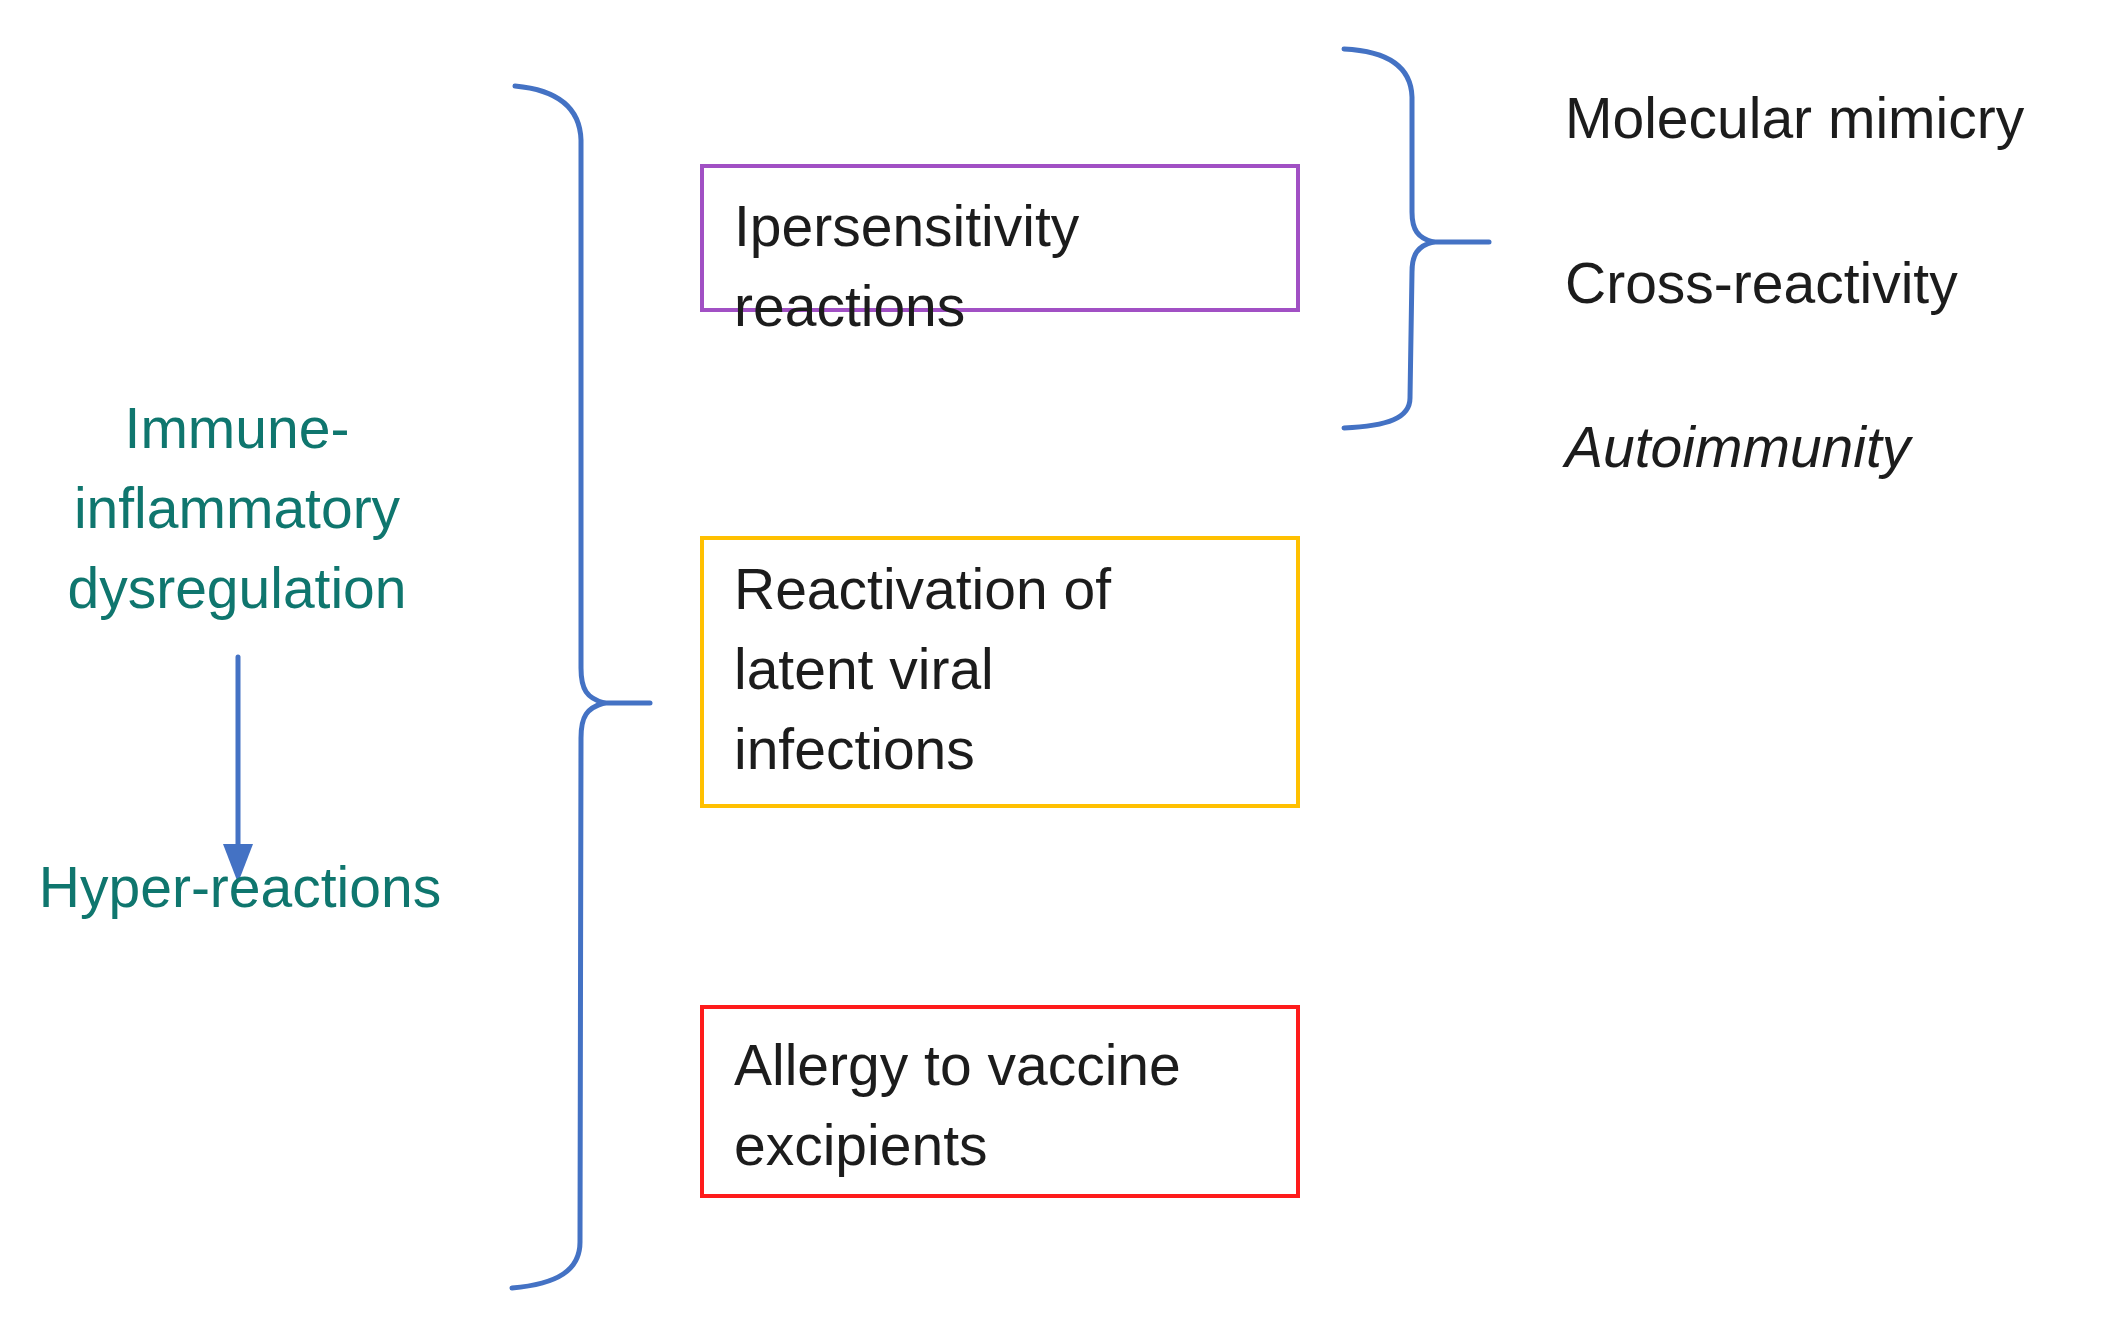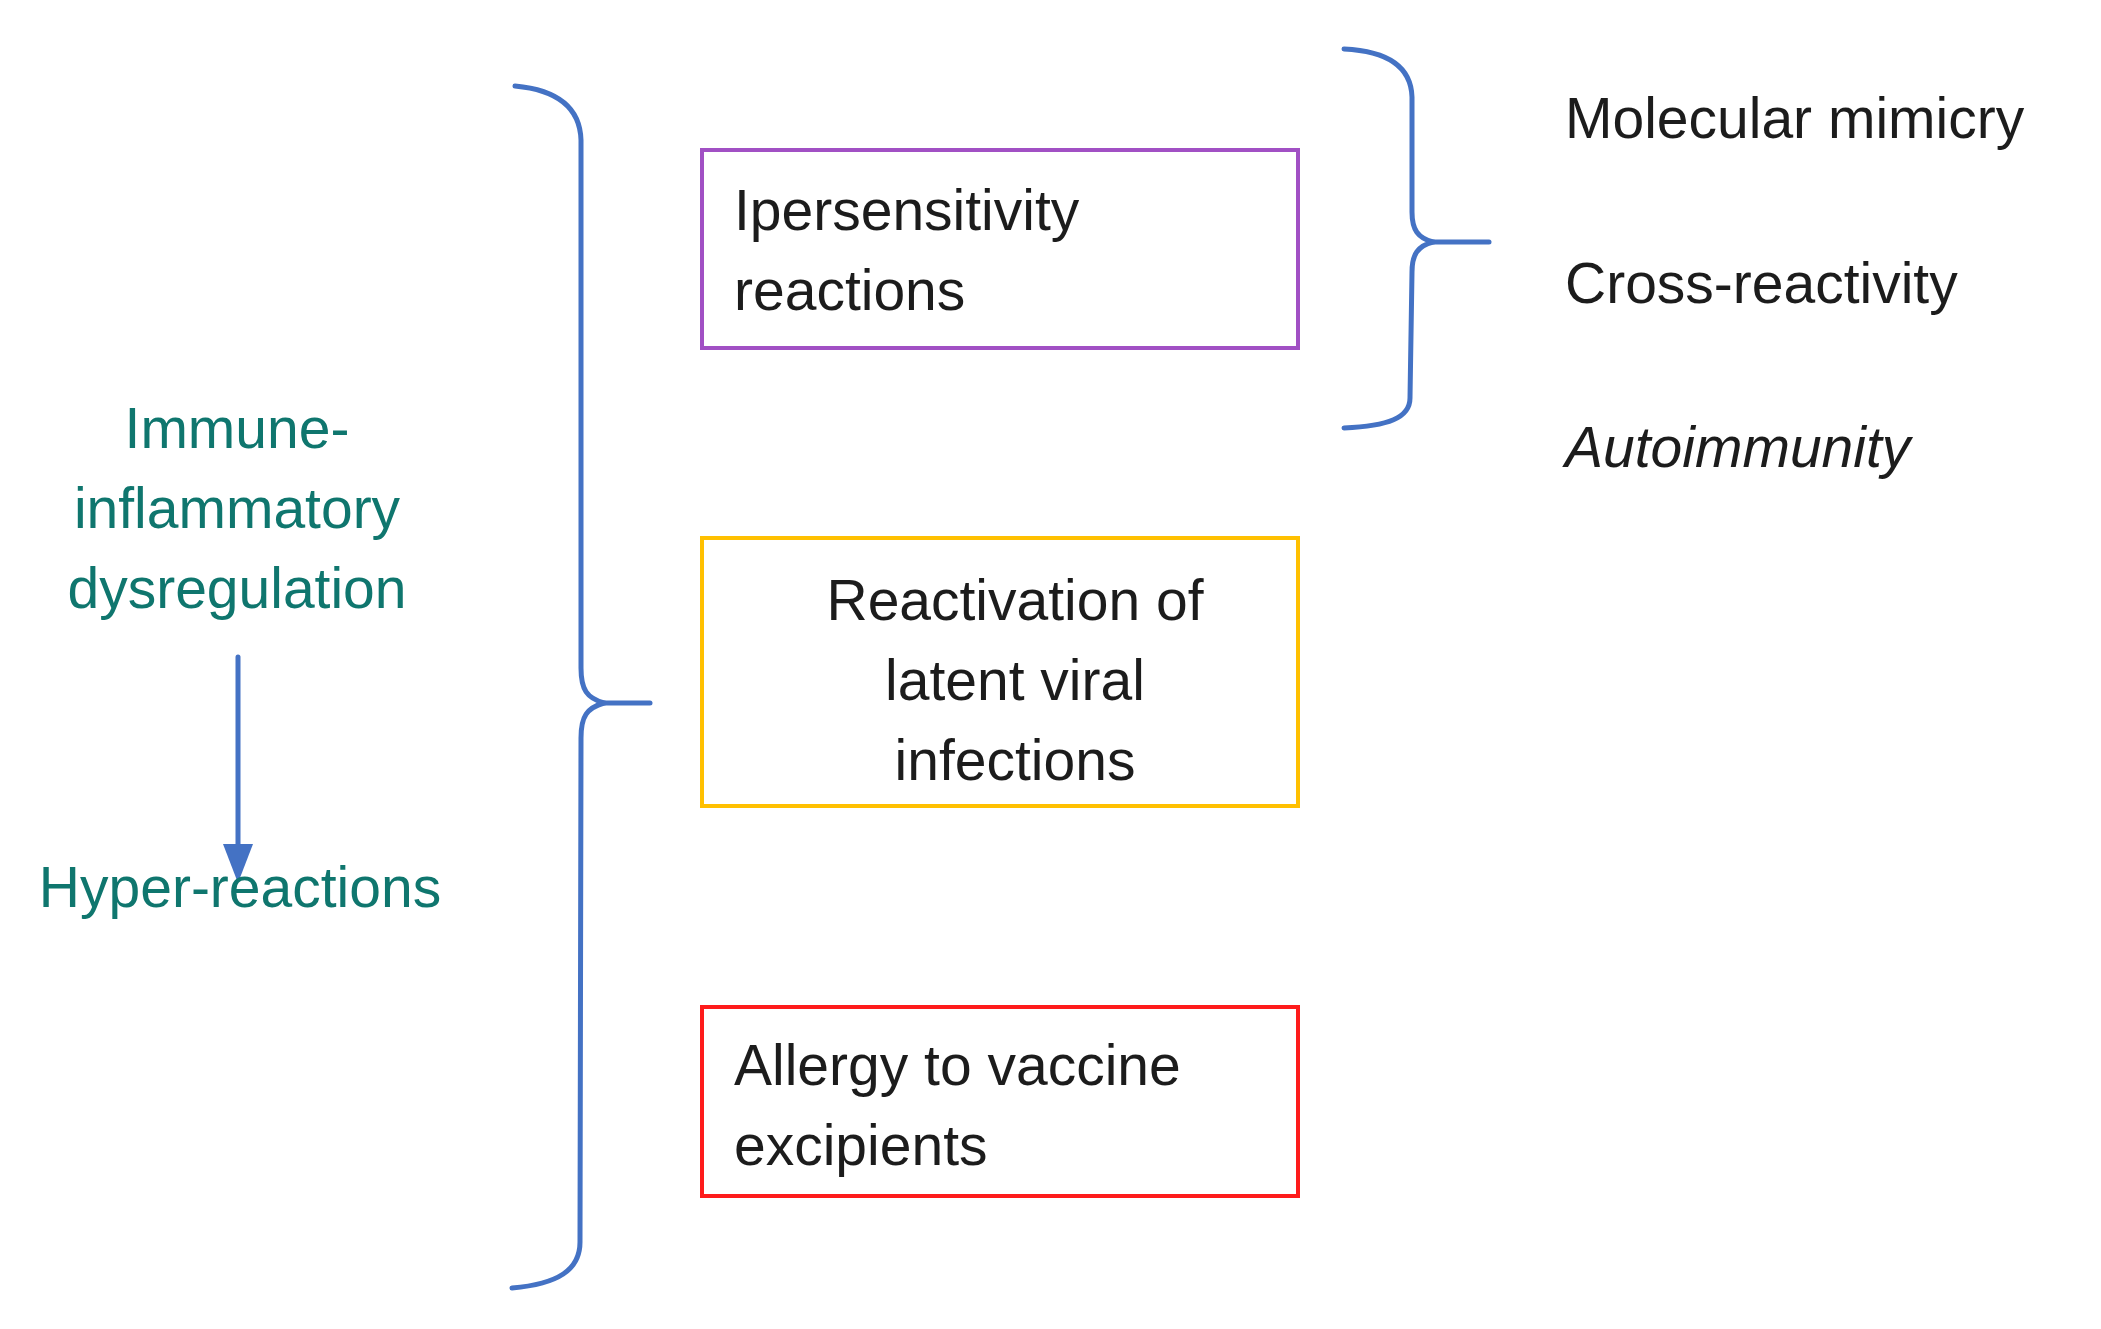--- a/index.html
+++ b/index.html
@@ -39,7 +39,7 @@
     padding-left: 30px;
     color: #1c1c1c;
   }
-  #box-hypersensitivity { top: 148px; height: 202px; }
+  #box-hypersensitivity { top: 164px; height: 148px; }
   #box-hypersensitivity .label { padding-top: 18px; }
   #box-reactivation { top: 536px; height: 272px; }
   #box-reactivation .label { padding-top: 20px; text-align: center; }

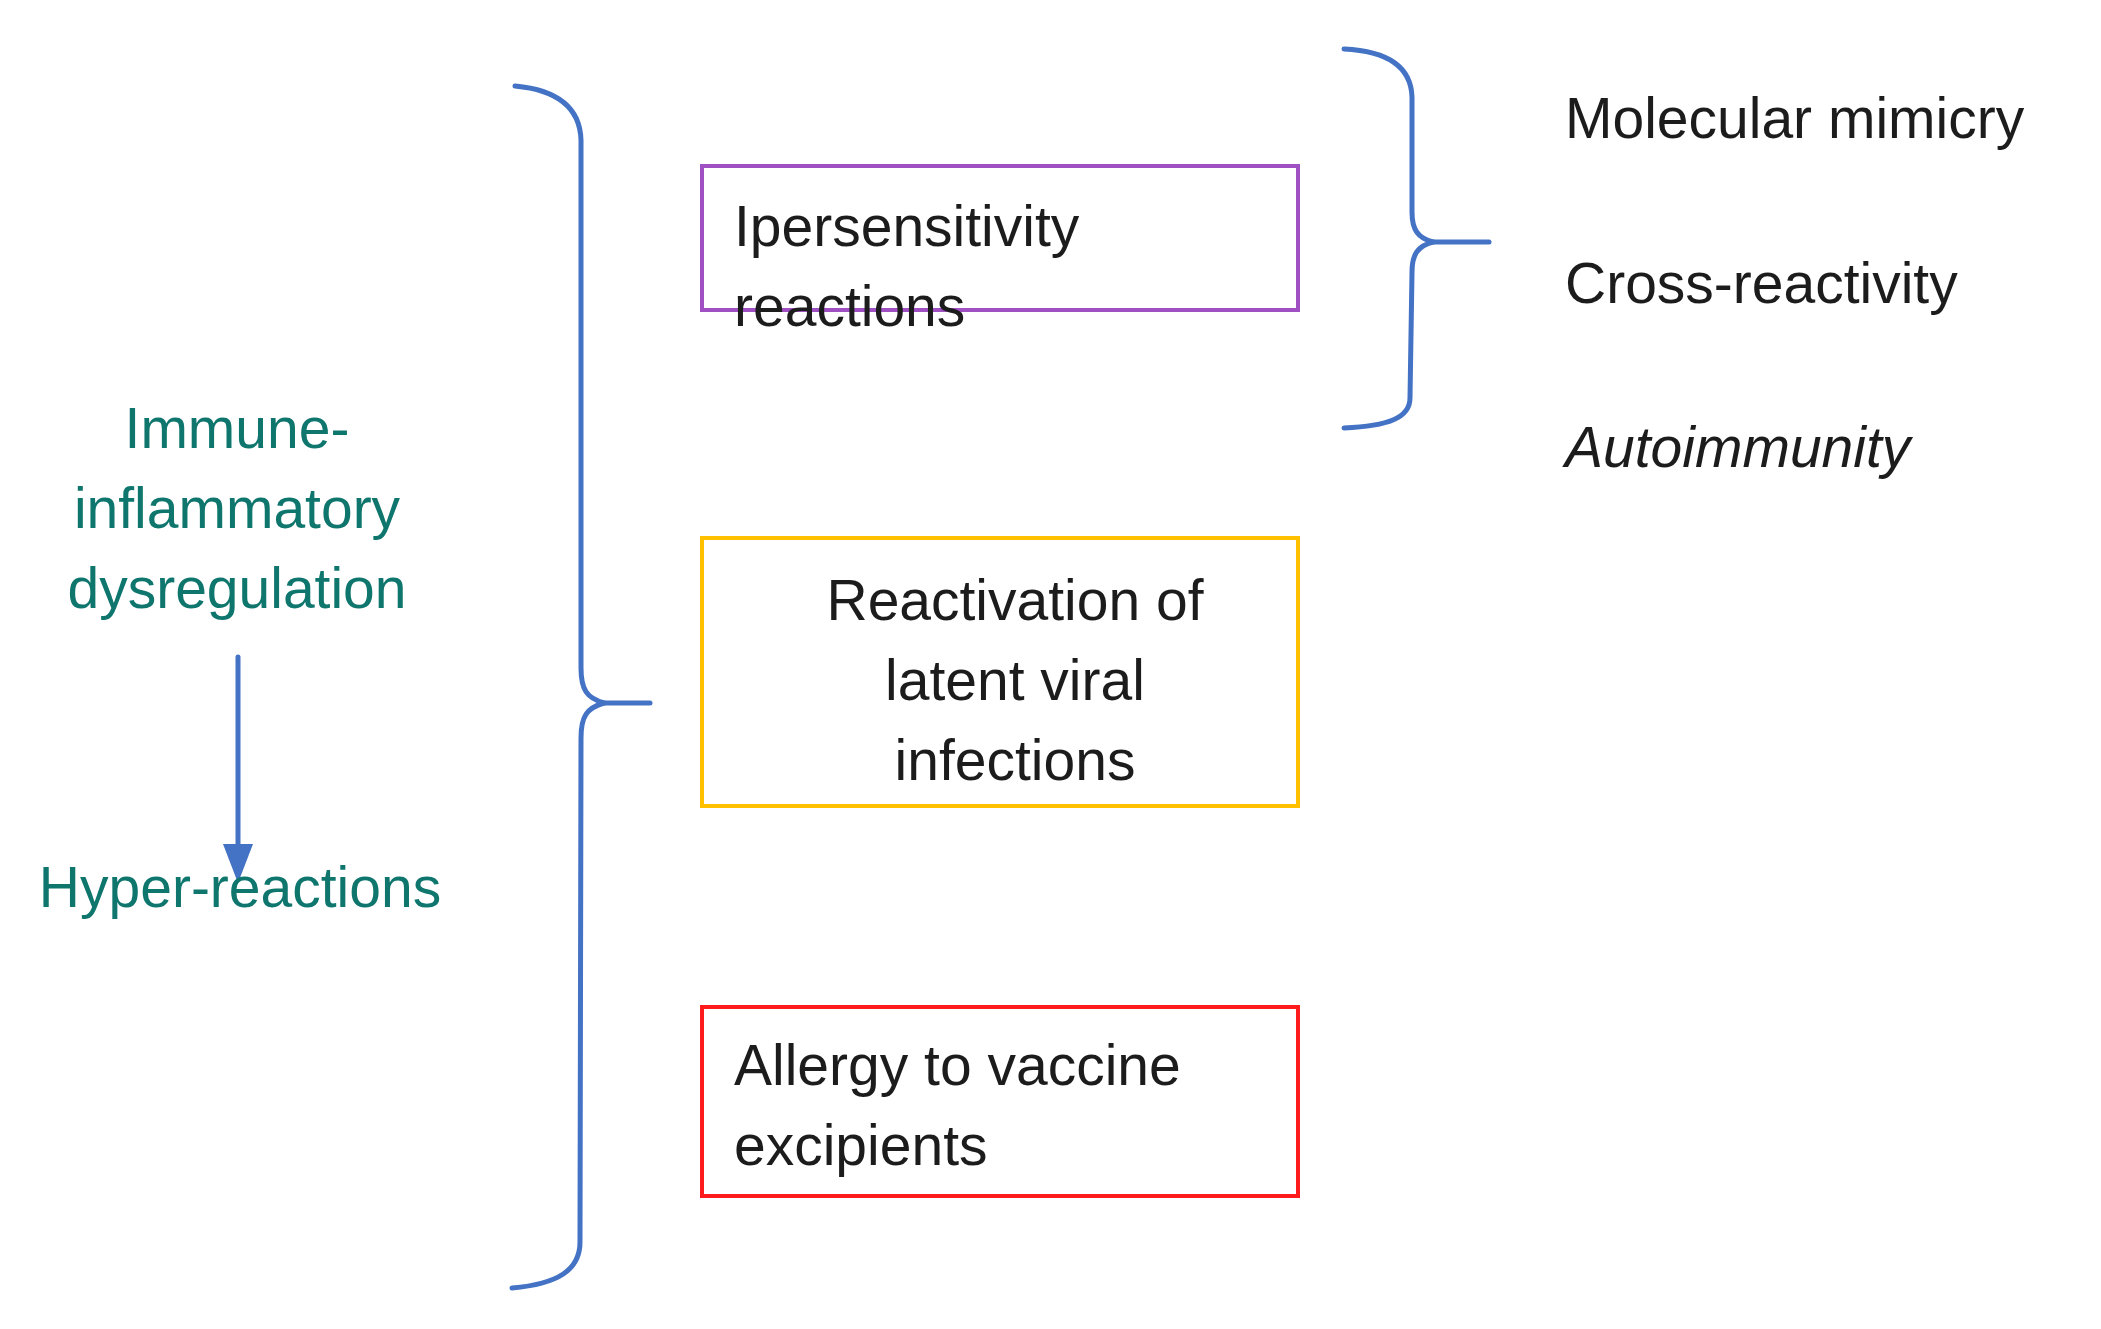--- a/index.html
+++ b/index.html
@@ -42,7 +42,7 @@
   #box-hypersensitivity { top: 164px; height: 148px; }
   #box-hypersensitivity .label { padding-top: 18px; }
   #box-reactivation { top: 536px; height: 272px; }
-  #box-reactivation .label { padding-top: 20px; text-align: center; }
+  #box-reactivation .label { padding-top: 9px; }
   #box-allergy { top: 1005px; height: 193px; }
   #box-allergy .label { padding-top: 16px; }
 

